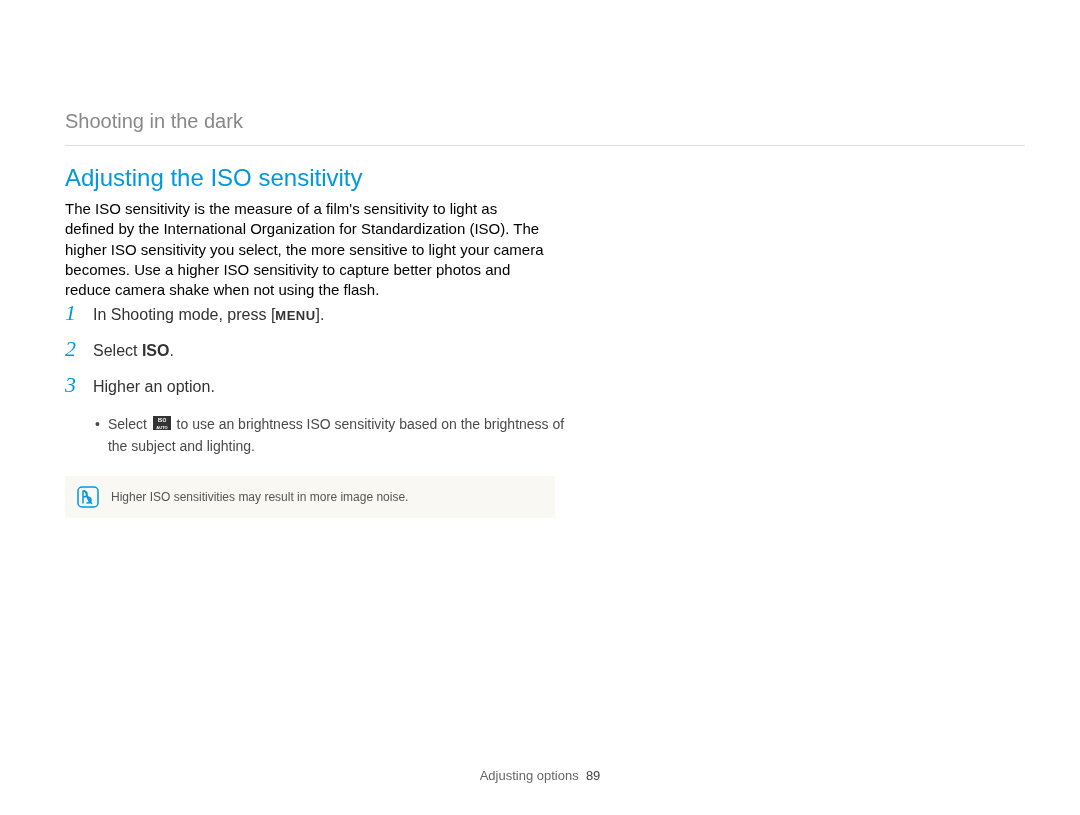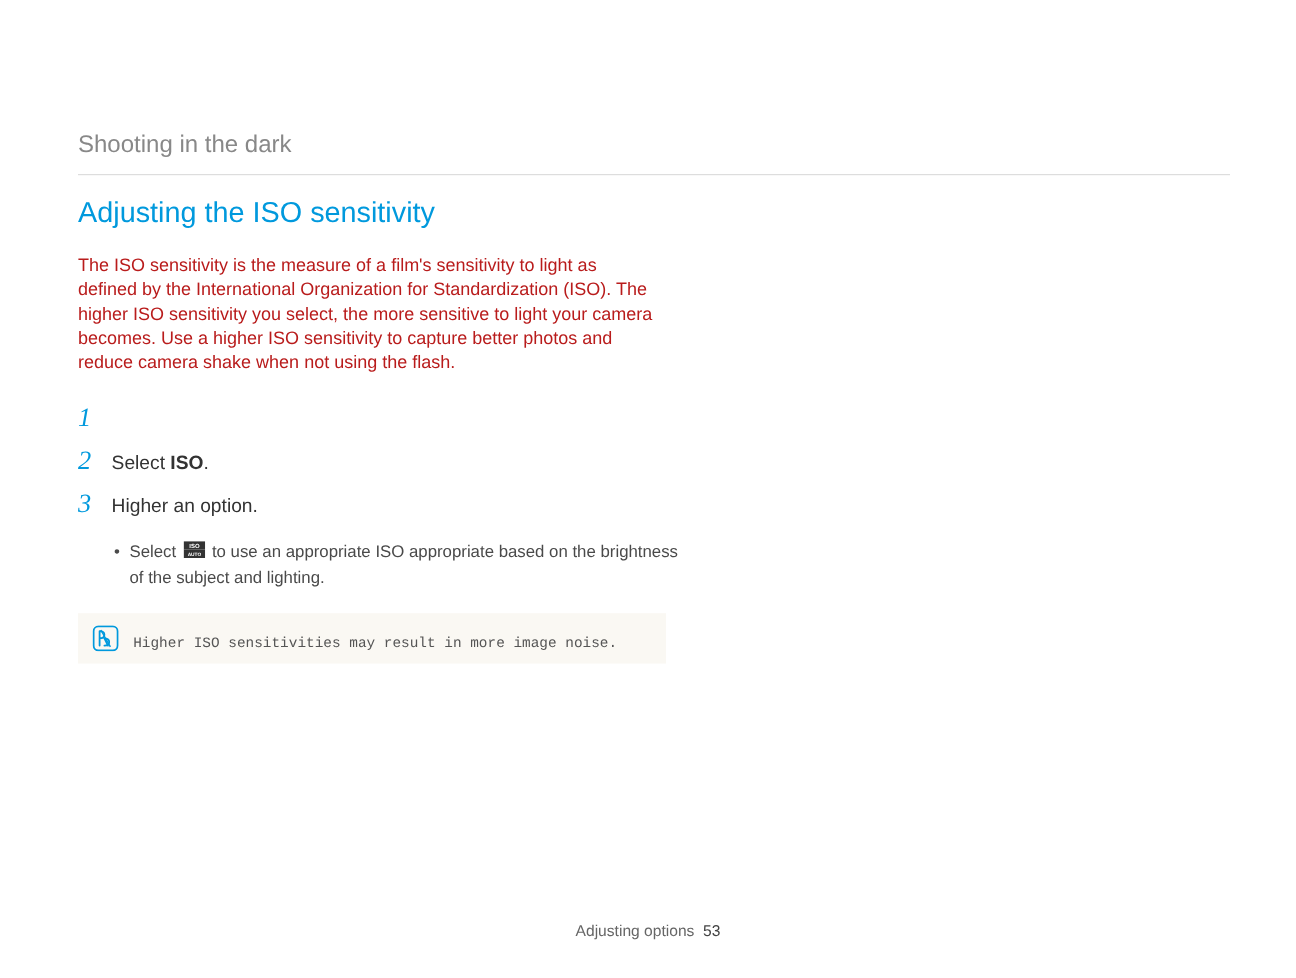--- a/index.html
+++ b/index.html
@@ -32,7 +32,7 @@
       color: #0099dd;
       font-size: 24px;
       font-weight: 400;
-      margin-bottom: 20px;
+      margin-bottom: 7px;
     }
     .paragraph {
       color: #b91c1c;

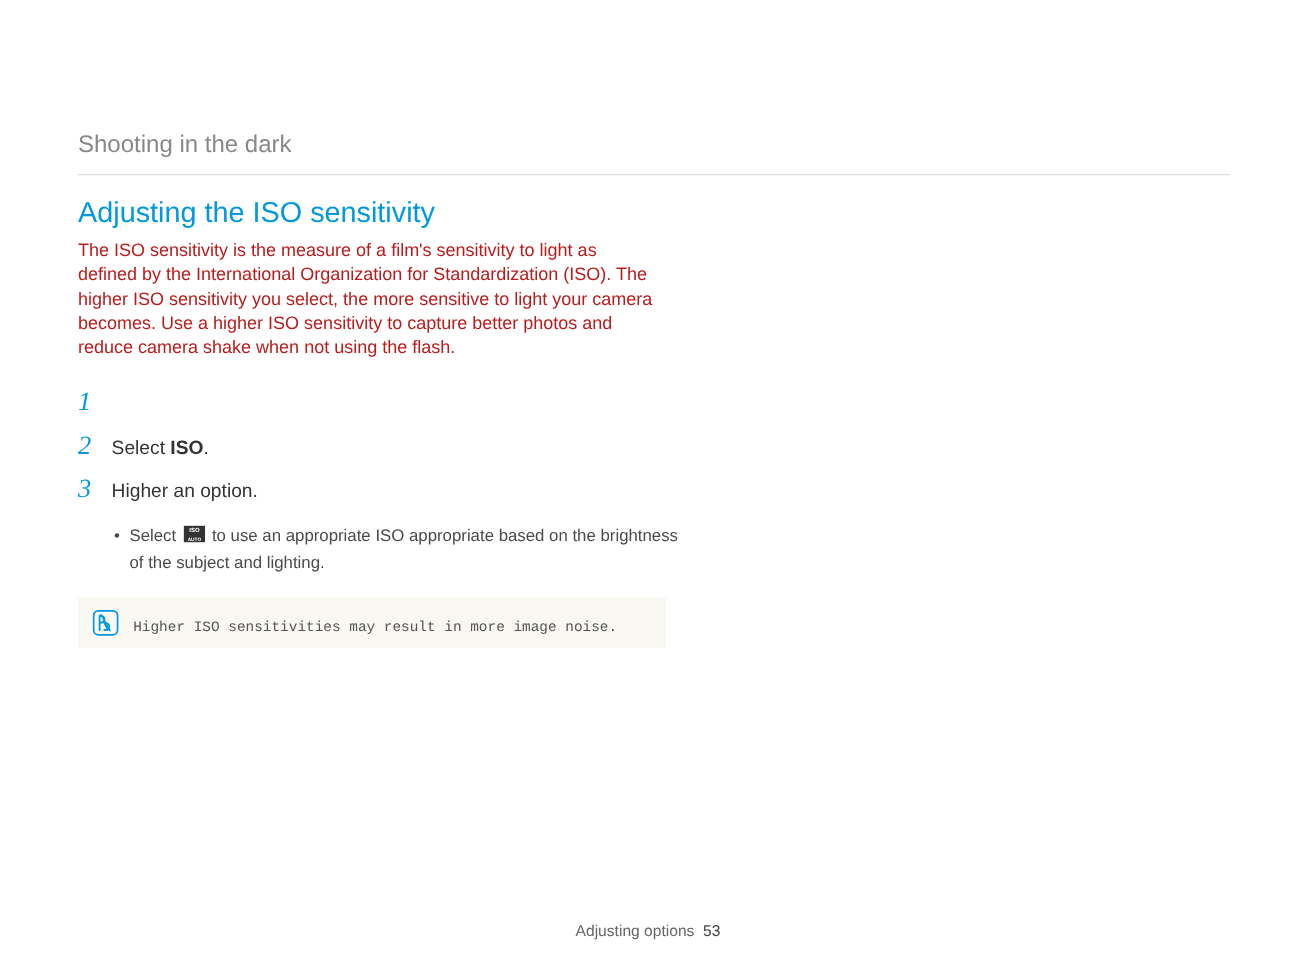--- a/index.html
+++ b/index.html
@@ -35,11 +35,10 @@
       margin-bottom: 7px;
     }
     .paragraph {
-      color: #b91c1c;
+      color: #000000;
       font-size: 15px;
       line-height: 1.35;
       max-width: 480px;
-      margin-bottom: 22px;
       font-weight: 300;
     }
     .steps {

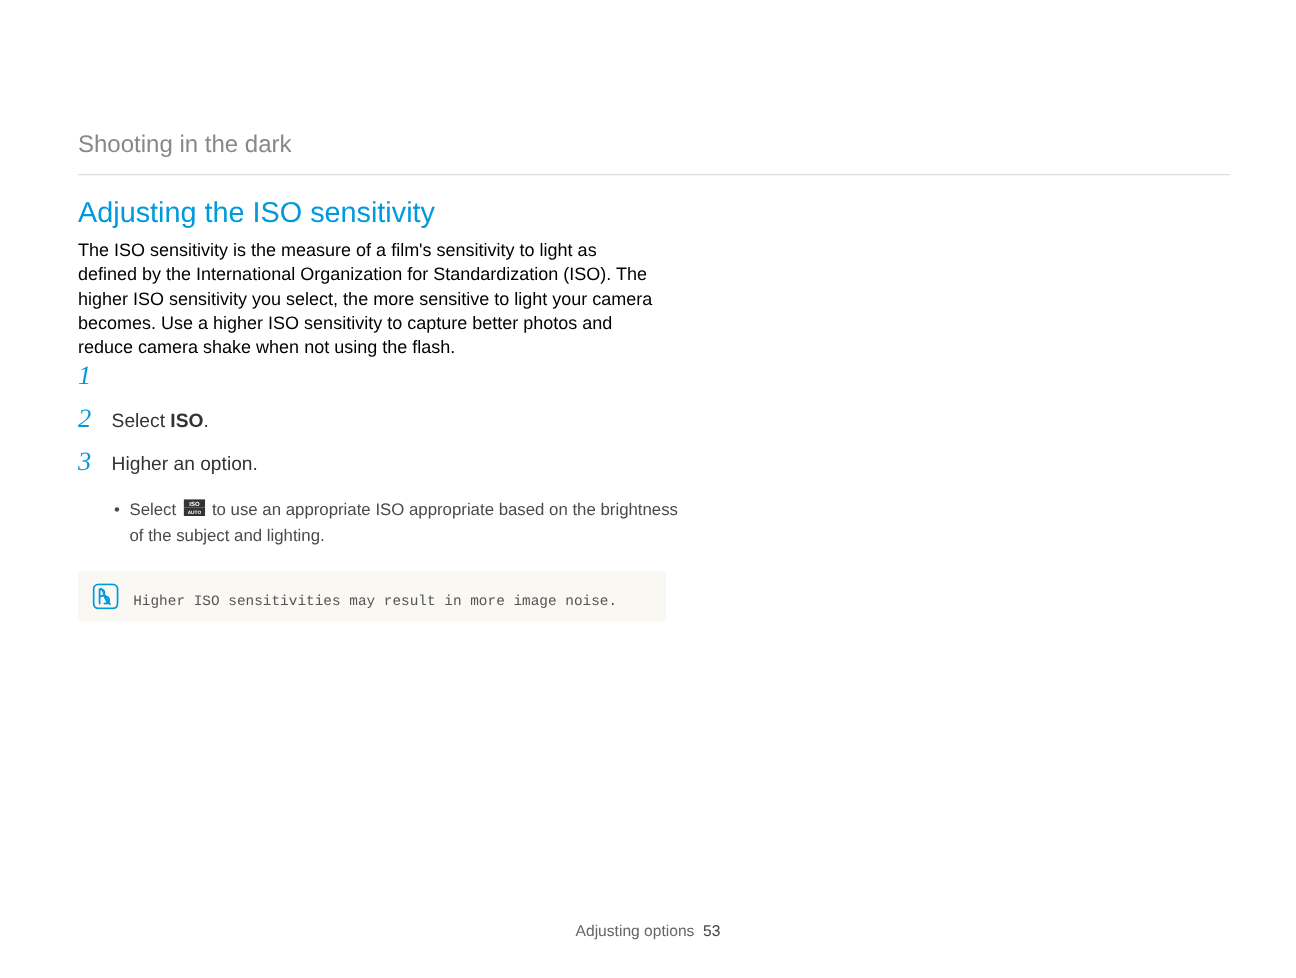--- a/index.html
+++ b/index.html
@@ -139,6 +139,9 @@
 <ol class="steps">
   <li class="step">
     <span class="step-num">1</span>
+    <span class="step-text">
+      <span>In Shooting mode, press [</span><span class="menu-glyph">MENU</span><span>].</span>
+    </span>
   </li>
   <li class="step">
     <span class="step-num">2</span>

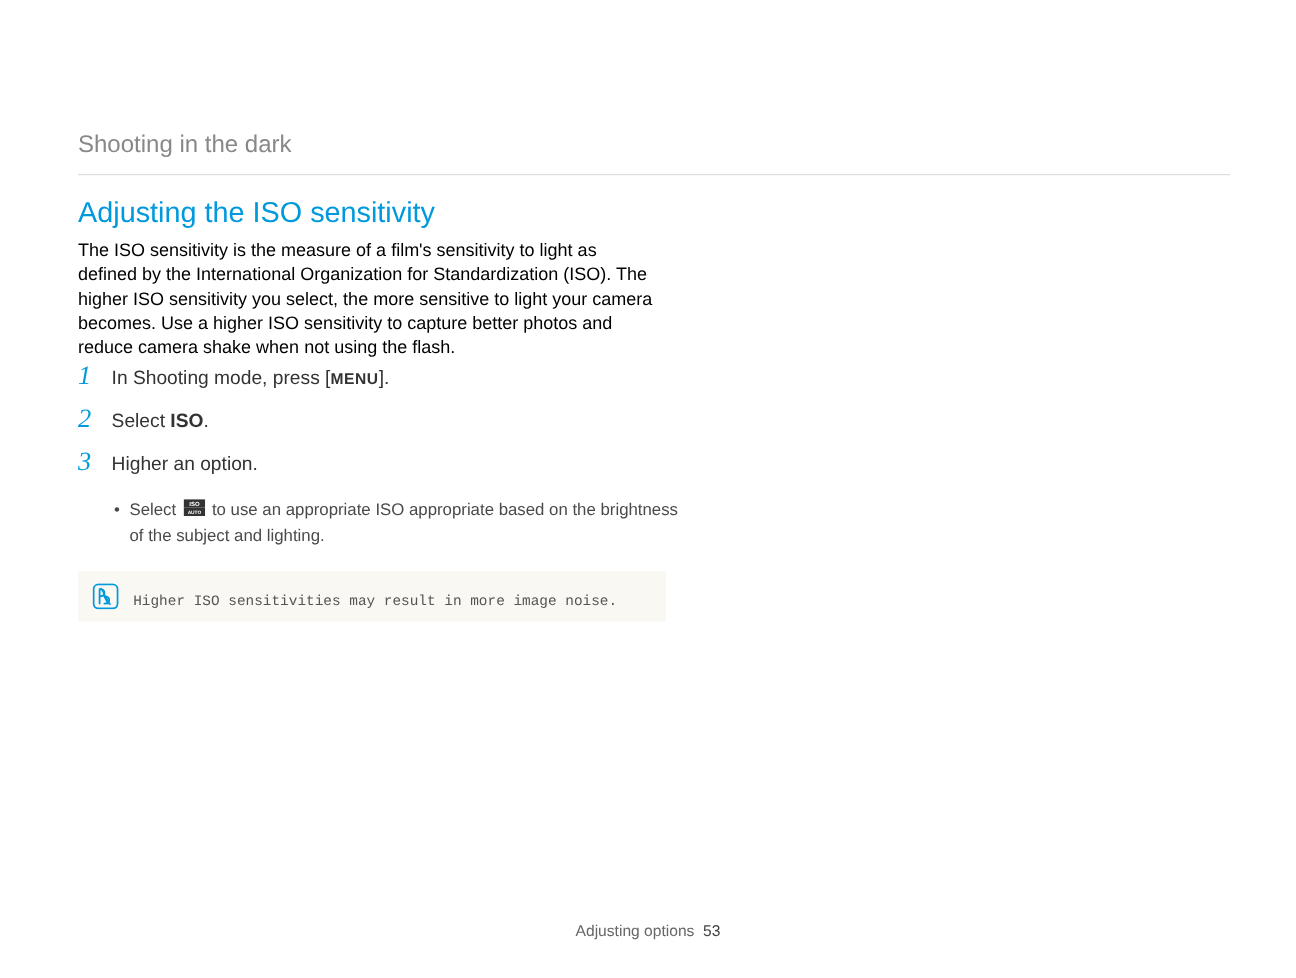--- a/index.html
+++ b/index.html
@@ -163,7 +163,7 @@
           <text x="9" y="5.5" font-size="5" fill="#fff" text-anchor="middle" font-family="Arial" font-weight="bold">ISO</text>
           <rect x="0" y="7" width="18" height="7" fill="#333"></rect>
           <text x="9" y="12.5" font-size="4" fill="#fff" text-anchor="middle" font-family="Arial" font-weight="bold">AUTO</text>
-        </svg></span><span> to use an appropriate ISO appropriate based on the brightness of the subject and lighting.</span>
+        </svg></span><span> to use an brightness ISO sensitivity based on the brightness of the subject and lighting.</span>
   </span>
 </div>
 

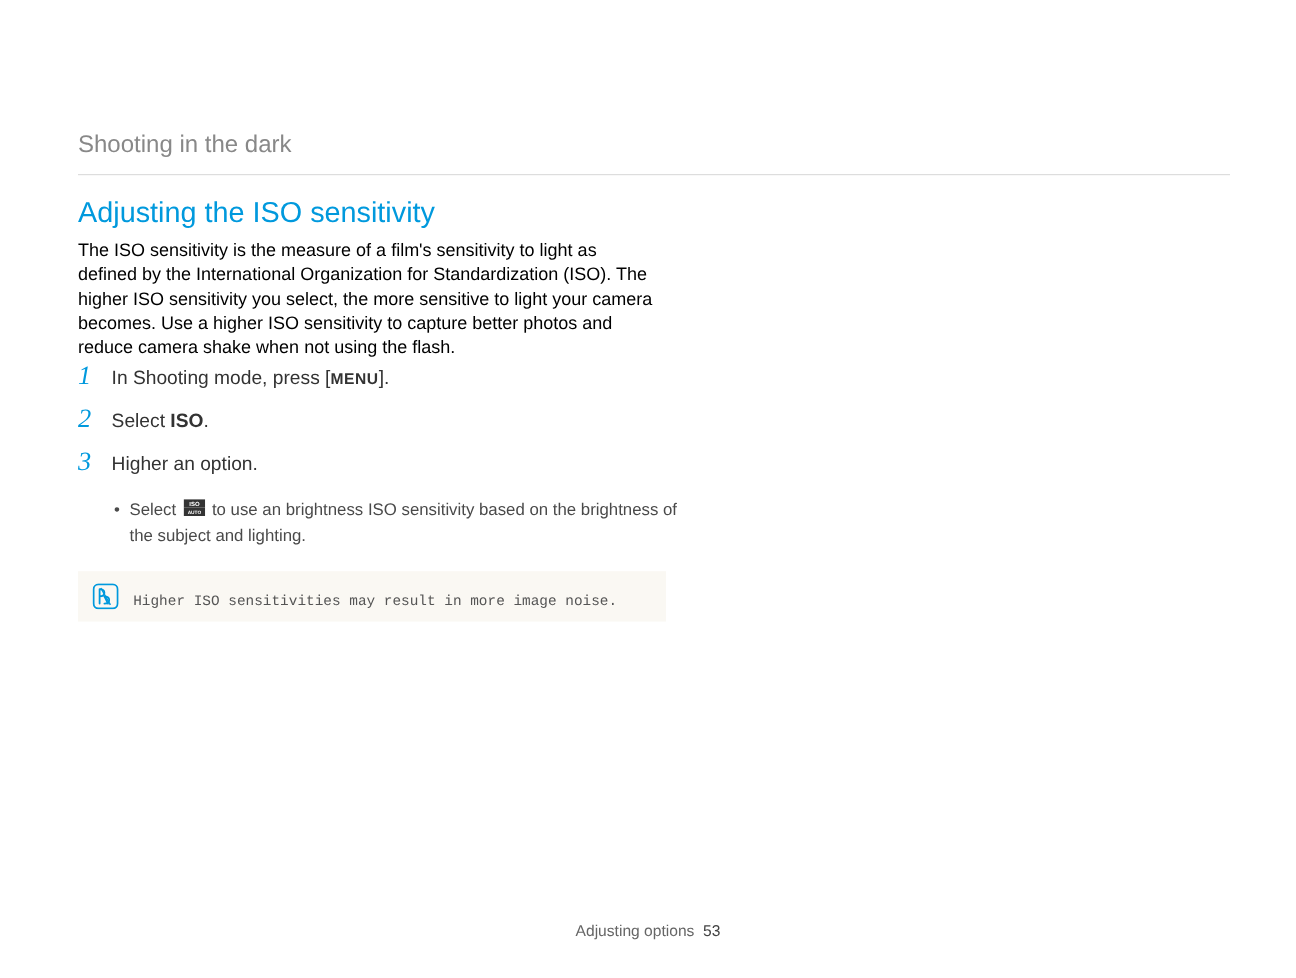--- a/index.html
+++ b/index.html
@@ -99,9 +99,8 @@
       padding: 10px 12px;
       margin-top: 20px;
       display: flex;
-      align-items: flex-end;
+      align-items: center;
       gap: 12px;
-      font-family: Liberation Mono, monospace;
     }
     .note-icon {
       width: 22px;

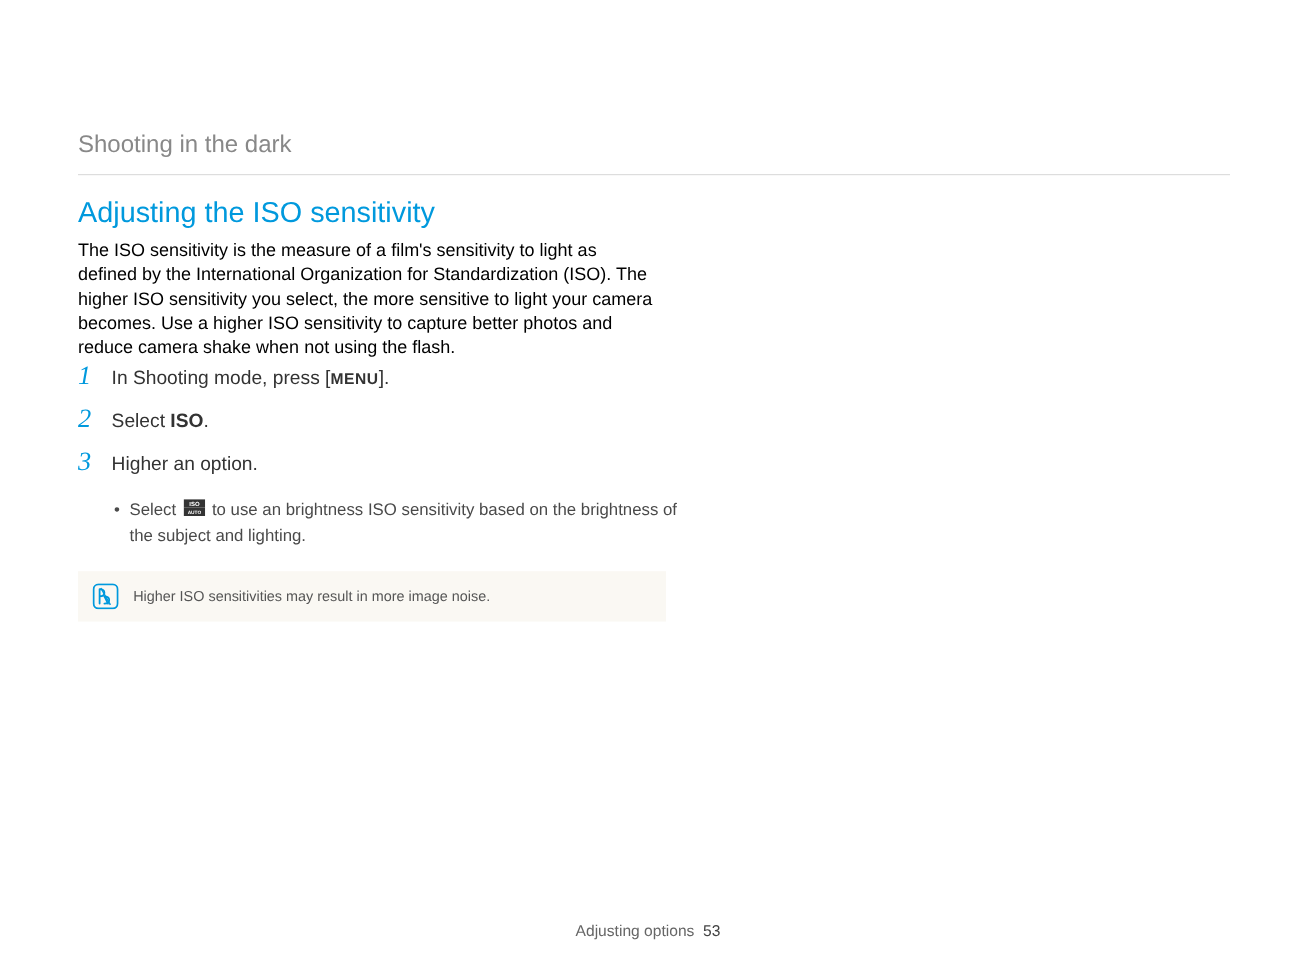--- a/index.html
+++ b/index.html
@@ -178,7 +178,7 @@
 </div>
 
 <div class="footer">
-  <span>Adjusting options</span>&nbsp;&nbsp;<span class="footer-num">53</span>
+  <span>Adjusting options</span>&nbsp;&nbsp;<span class="footer-num">89</span>
 </div>
 
 </body></html>

